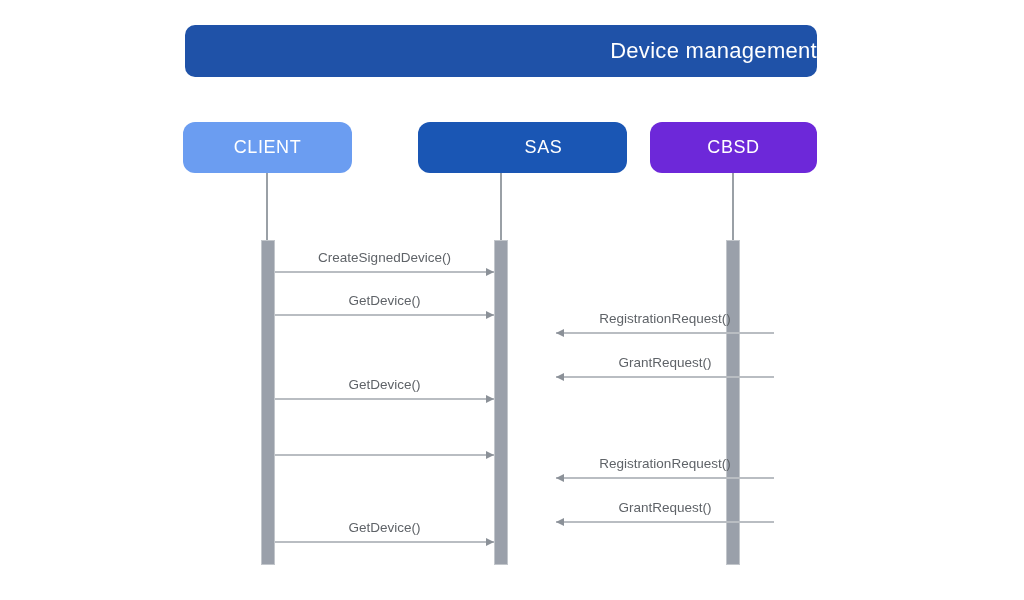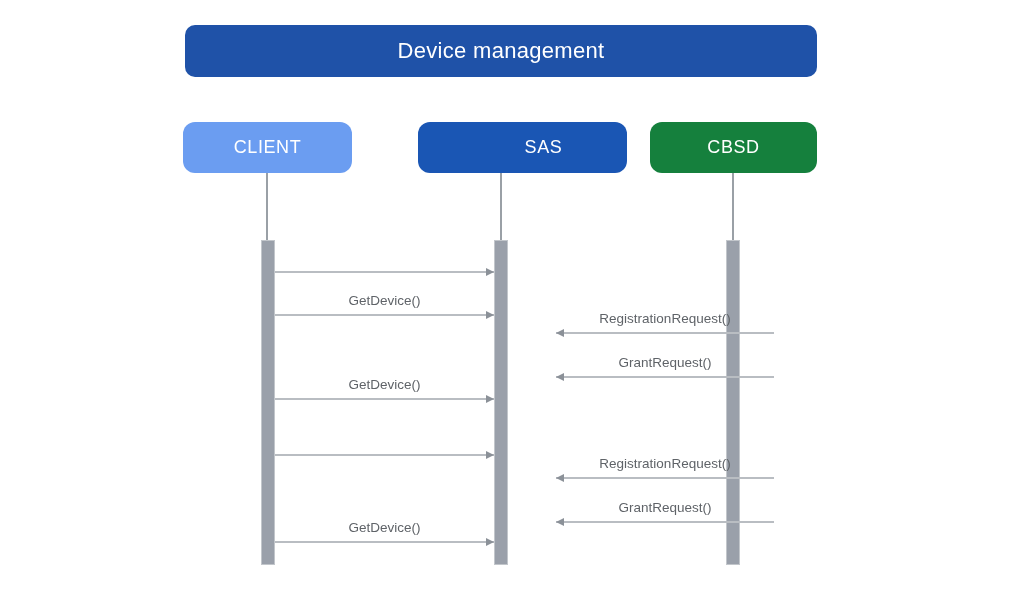--- a/index.html
+++ b/index.html
@@ -26,7 +26,7 @@
     border-radius: 10px;
     display: flex;
     align-items: center;
-    justify-content: center;
+    justify-content: flex-end;
     color: #ffffff;
     font-size: 22px;
     font-weight: 500;

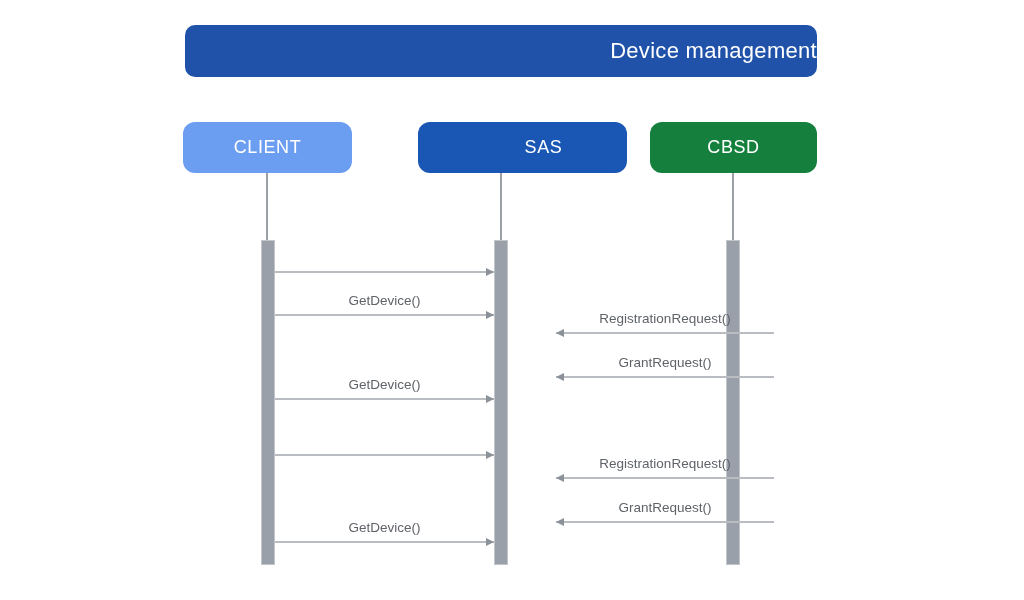--- a/index.html
+++ b/index.html
@@ -123,7 +123,7 @@
   <div class="actor actor-sas" style="background: rgb(26, 86, 180);">
     <span>SAS</span>
   </div>
-  <div class="actor actor-cbsd" style="background: #15803d; justify-content: center;">
+  <div class="actor actor-cbsd" style="background: #6d28d9; justify-content: center;">
     <span>CBSD</span>
   </div>
 

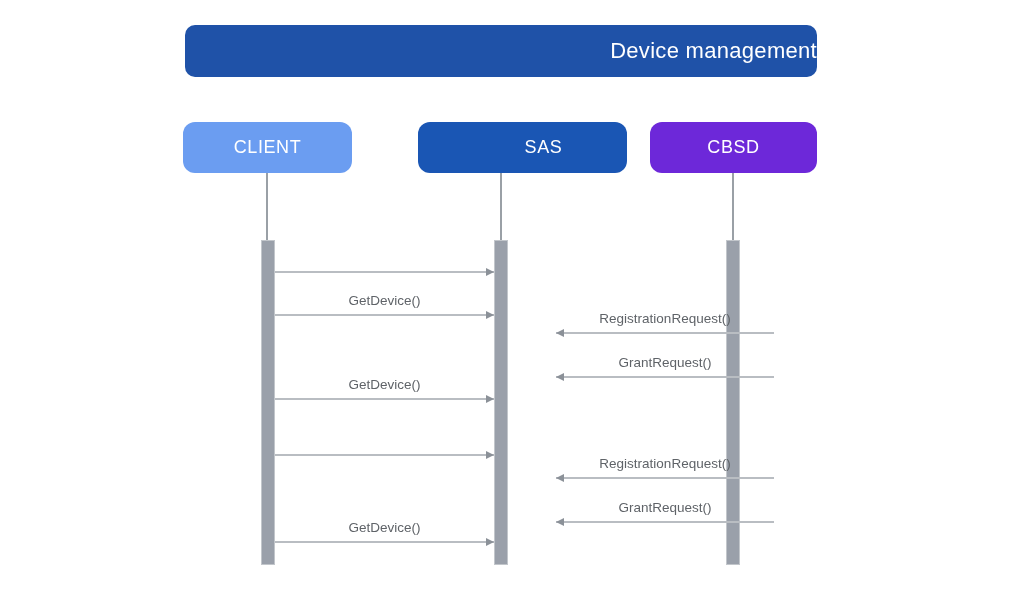--- a/index.html
+++ b/index.html
@@ -136,6 +136,7 @@
   <div class="activation activation-cbsd" style="background: rgb(154, 160, 170);"></div>
 
   <div class="msg lane-a arrow-right" style="top:250px">
+    <div class="msg-label">CreateSignedDevice()</div>
     <div class="msg-line"></div>
     <div class="msg-head"></div>
   </div>

